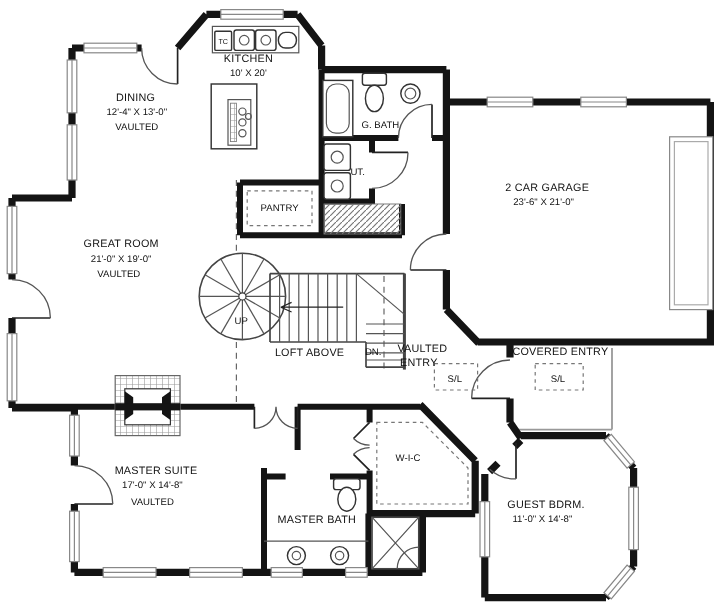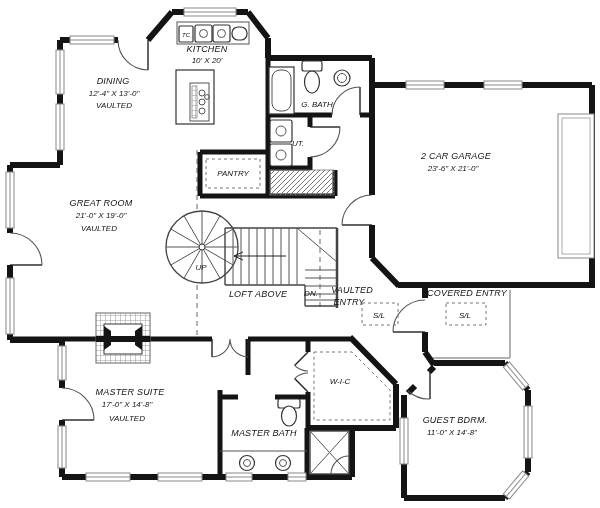--- a/index.html
+++ b/index.html
@@ -3,7 +3,7 @@
 <meta charset="utf-8">
 <style>
   html,body{margin:0;padding:0;background:#ffffff;}
-  .page{width:600px;height:508px;background:#fff;position:relative;overflow:hidden;font-style:italic;}
+  .page{width:600px;height:508px;background:#fff;position:relative;overflow:hidden;}
   svg{display:block;}
   .lbl{font-family:"Liberation Sans",sans-serif;fill:#111;font-size:9px;letter-spacing:.2px;}
   .lbl-sm{font-family:"Liberation Sans",sans-serif;fill:#111;font-size:8px;}

